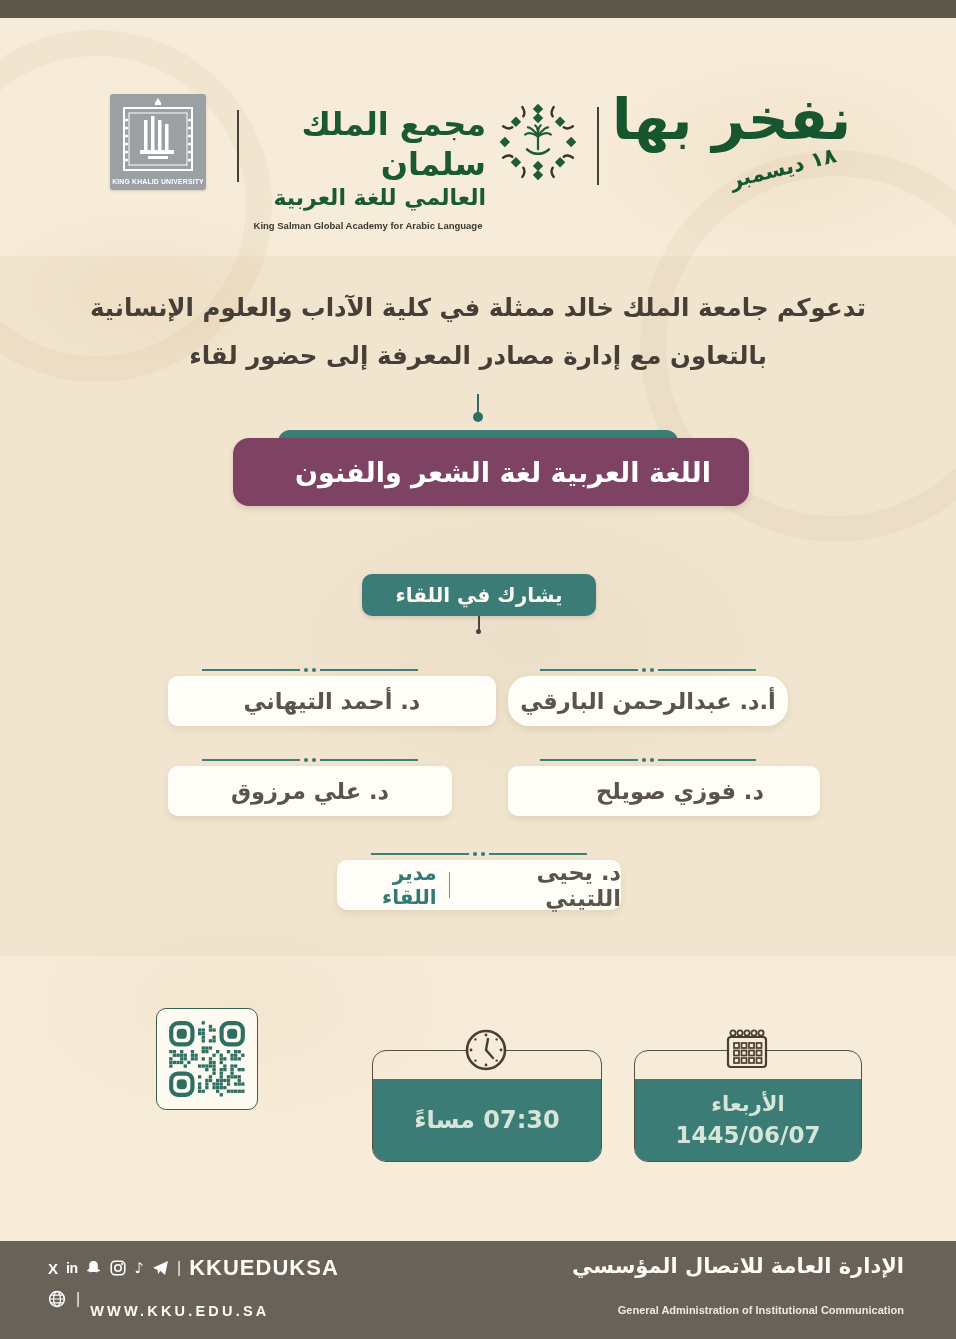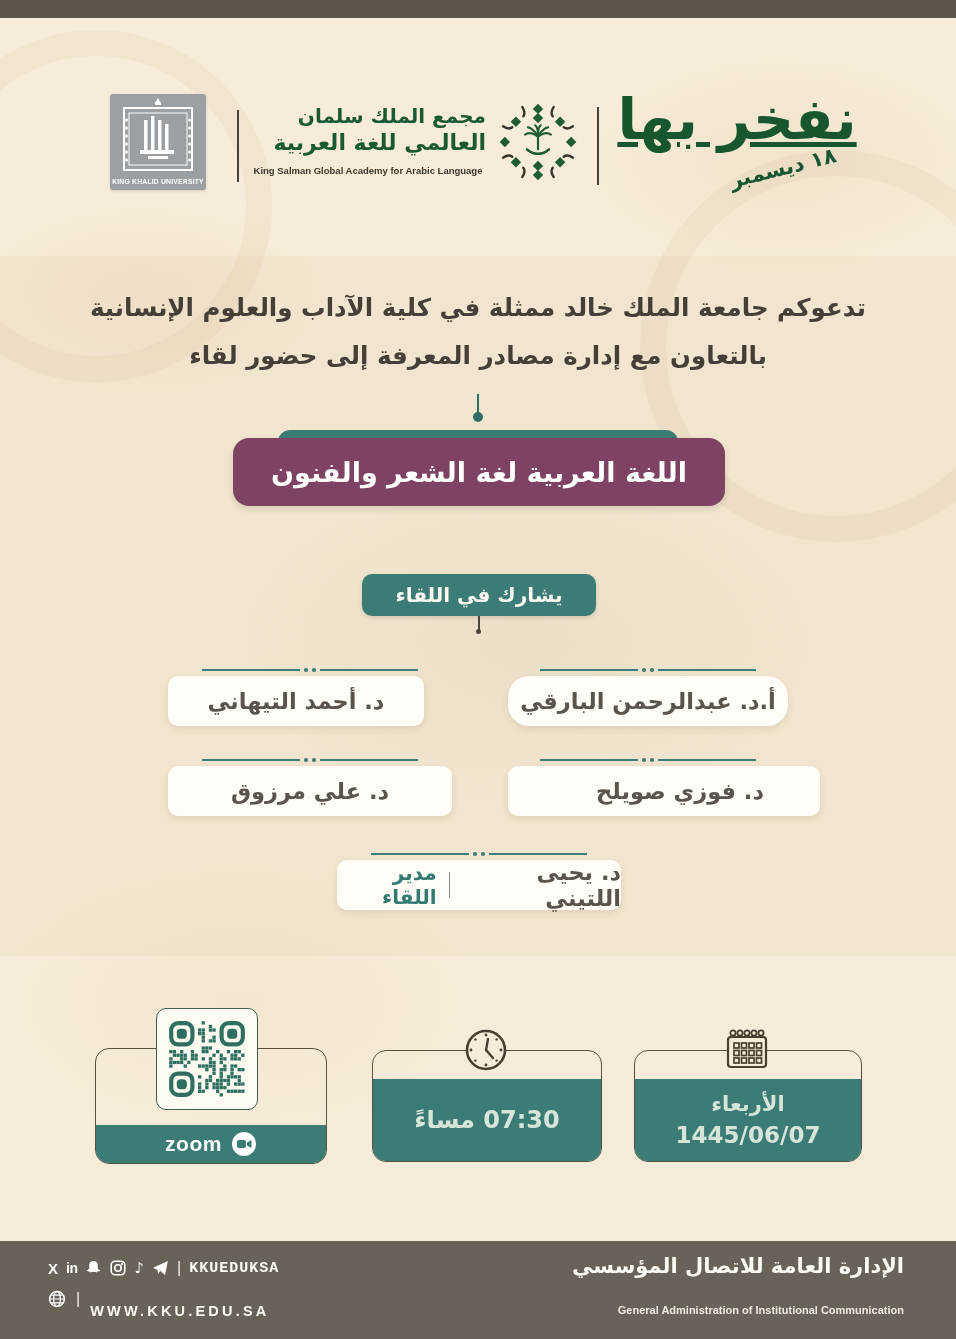--- a/index.html
+++ b/index.html
@@ -24,7 +24,7 @@
            font-family:"Liberation Sans",sans-serif;font-weight:bold;font-size:6.8px;letter-spacing:.2px;}
   .vdiv{position:absolute;width:1.5px;background:#45423a;}
   .academy{position:absolute;left:250px;top:104px;width:236px;direction:rtl;text-align:right;}
-  .ac-ar1{font-size:20px;font-weight:bold;color:#1a5a33;line-height:1.25;}
+  .ac-ar1{font-size:32px;font-weight:bold;color:#1a5a33;line-height:1.25;}
   .ac-ar2{font-size:22px;font-weight:bold;color:#1a5a33;line-height:1.3;}
   .ac-en{direction:ltr;text-align:center;font-family:"Liberation Sans",sans-serif;font-weight:bold;
          font-size:9.5px;color:#3b382f;margin-top:7px;white-space:nowrap;}

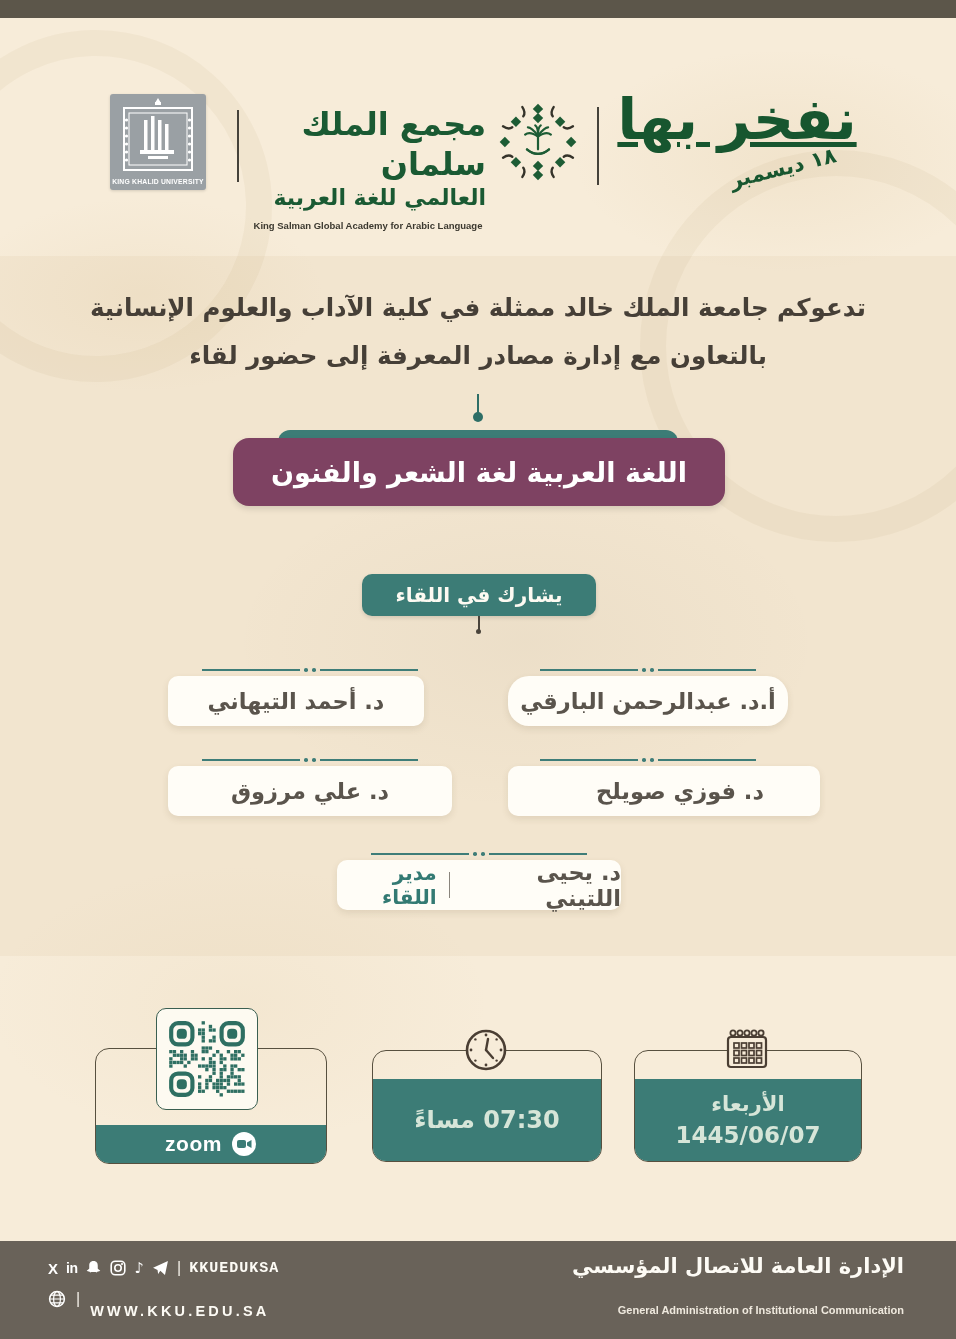--- a/index.html
+++ b/index.html
@@ -29,8 +29,8 @@
   .ac-en{direction:ltr;text-align:center;font-family:"Liberation Sans",sans-serif;font-weight:bold;
          font-size:9.5px;color:#3b382f;margin-top:7px;white-space:nowrap;}
   .ornament{position:absolute;left:492px;top:96px;width:92px;height:92px;}
-  .motto{position:absolute;left:612px;top:86px;width:250px;text-align:center;direction:rtl;
-         font-size:57px;font-weight:bold;color:#17562f;white-space:nowrap;text-decoration:underline;}
+  .motto{position:absolute;left:612px;top:86px;width:250px;text-align:left;direction:rtl;
+         font-size:57px;font-weight:bold;color:#17562f;white-space:nowrap;}
   .motto-date{position:absolute;left:703px;top:156px;width:160px;text-align:center;direction:rtl;
          font-size:21px;font-weight:bold;color:#17562f;transform:rotate(-14deg);white-space:nowrap;}
 

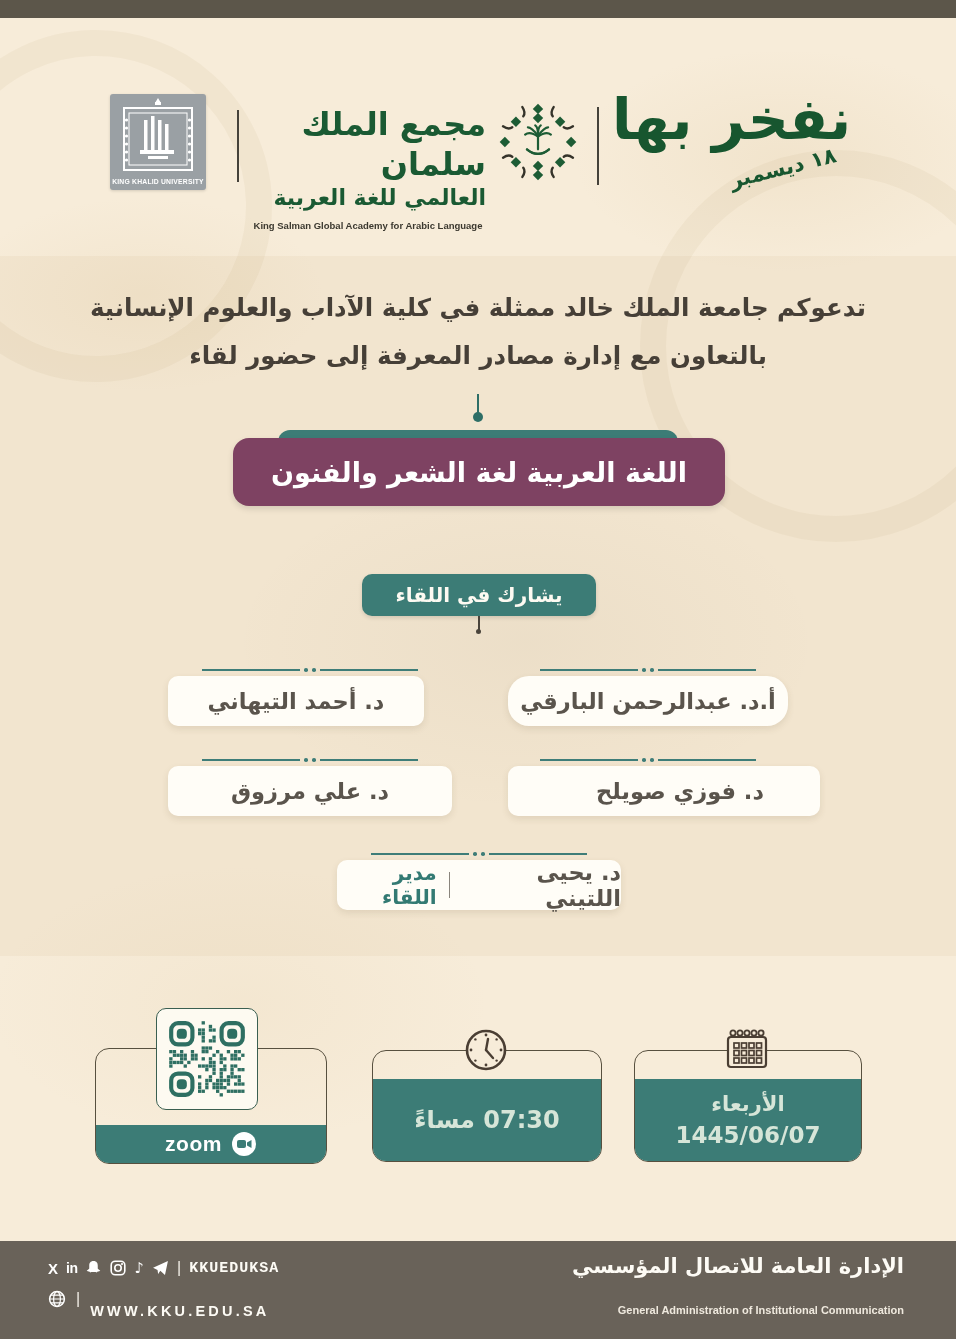--- a/index.html
+++ b/index.html
@@ -46,7 +46,7 @@
   .underlay{position:absolute;left:278px;top:430px;width:400px;height:34px;border-radius:12px;background:#3c7c76;}
   .title-banner{position:absolute;left:233px;top:438px;width:492px;height:68px;border-radius:16px;
       background:#7e4262;display:flex;align-items:center;justify-content:center;direction:rtl;
-      color:#fff;font-size:27px;font-weight:bold;box-shadow:0 3px 6px rgba(0,0,0,.12);}
+      color:#fff;font-size:27px;font-weight:bold;box-shadow:0 3px 6px rgba(0,0,0,.12);padding-left:24px;}
 
   
   .part-label{position:absolute;left:362px;top:574px;width:234px;height:42px;border-radius:10px;

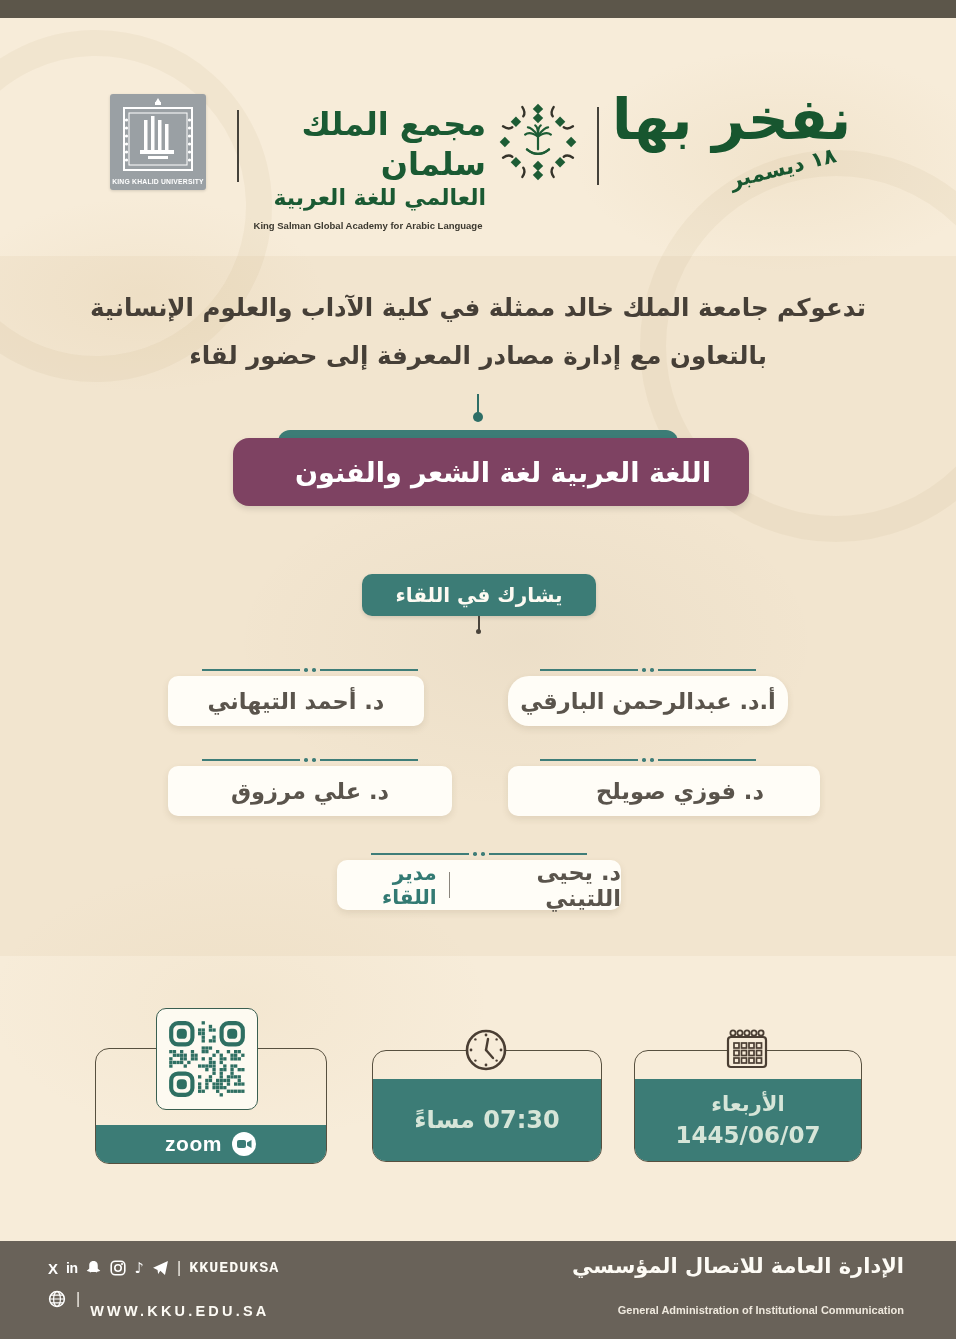--- a/index.html
+++ b/index.html
@@ -215,7 +215,7 @@
       <i class="dd"></i>
       <i class="dl"></i>
     </div>
-  <div class="ncard" style="left:168px;top:676px;width:256px;">
+  <div class="ncard" style="left:168px;top:676px;width:328px;">
     <span>د. أحمد التيهاني</span>
   </div>
 

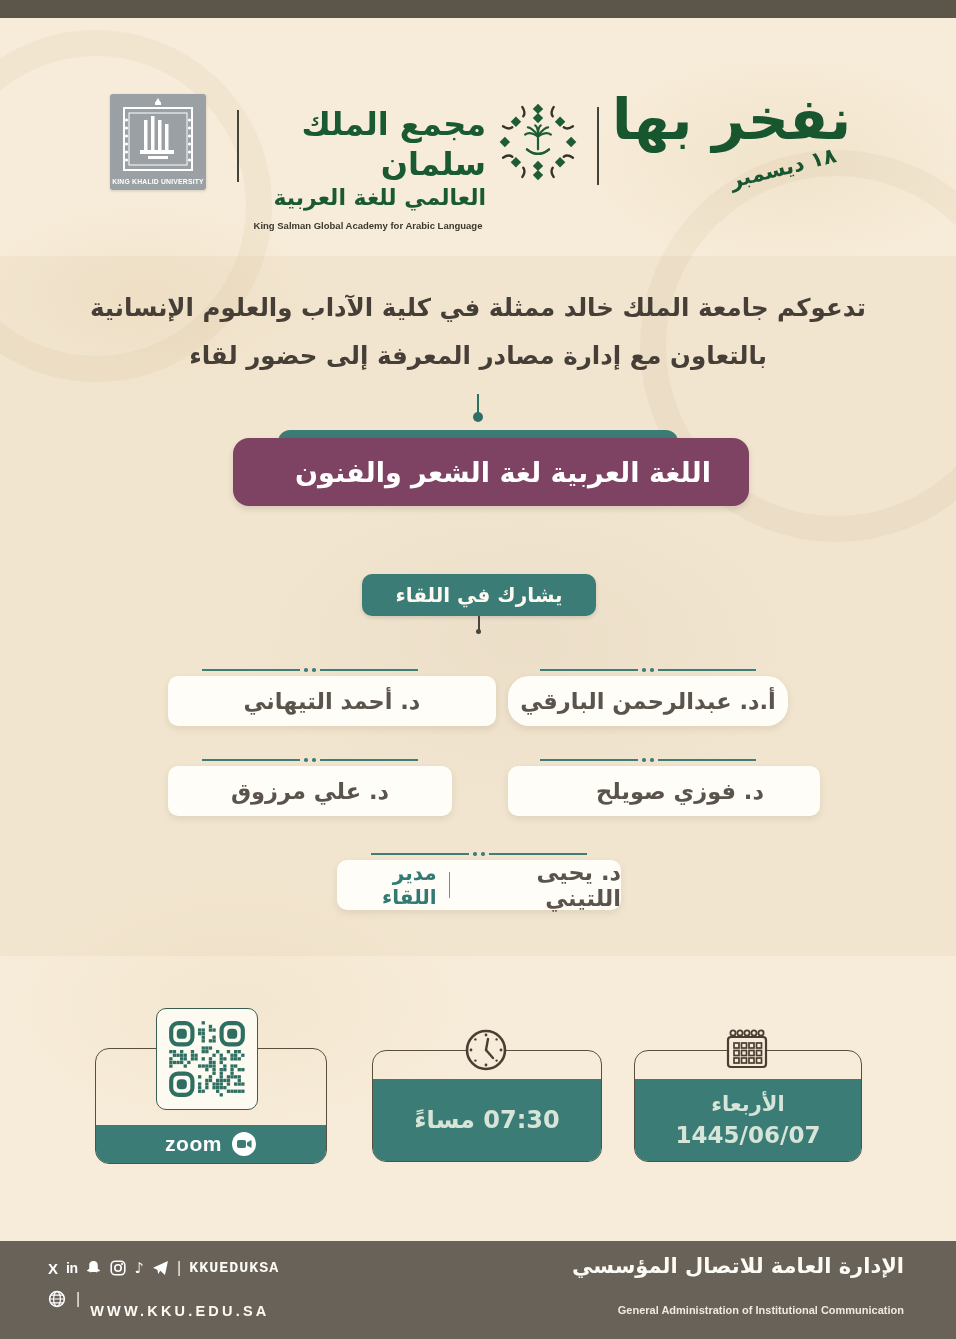--- a/index.html
+++ b/index.html
@@ -251,16 +251,6 @@
     <span class="role">مدير اللقاء</span>
   </div>
 
-  <div class="icard" style="left:95px;top:1048px;width:230px;height:114px;">
-    <div class="zoombar">
-      <span class="zoomtxt">zoom</span>
-      <svg width="26" height="26" viewBox="0 0 26 26">
-        <circle cx="13" cy="13" r="12" fill="#fff"></circle>
-        <rect x="6" y="9" width="9" height="8" rx="2" fill="#3c7c76"></rect>
-        <path d="M16 11.5 L20.5 9 v8 L16 14.5 z" fill="#3c7c76"></path>
-      </svg>
-    </div>
-  </div>
   <div class="qrbox"><svg viewBox="0 0 25 25" width="100%" height="100%" fill="#2e6f62">
         <rect x="11" y="2" width="0.92" height="0.92"></rect>
         <rect x="13" y="3" width="0.92" height="0.92"></rect>

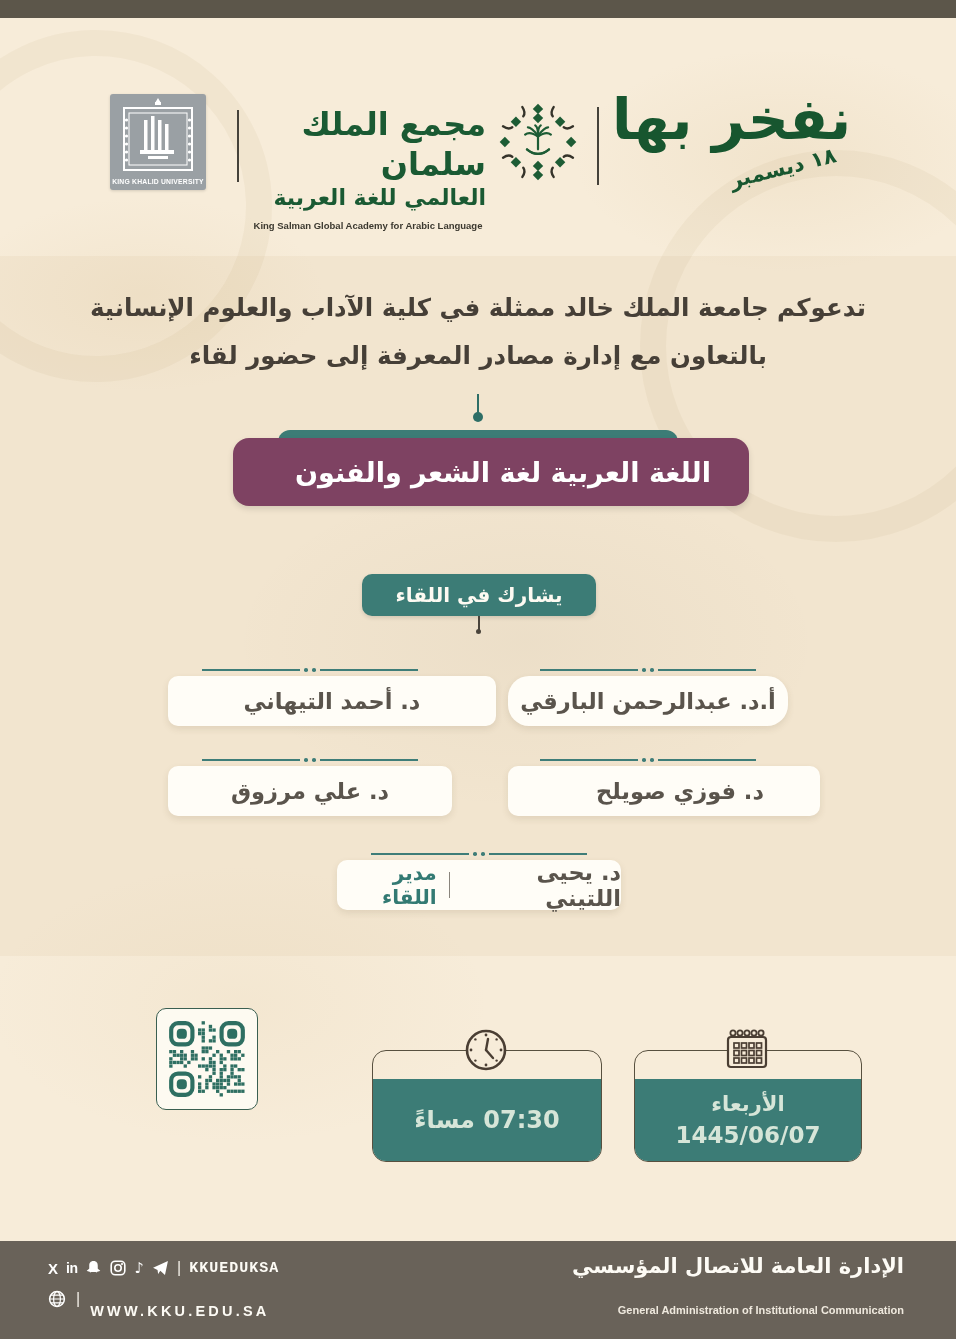--- a/index.html
+++ b/index.html
@@ -81,7 +81,7 @@
   .footer{position:absolute;left:0;top:1241px;width:956px;height:98px;background:#696259;}
   .socrow{position:absolute;left:48px;top:1257px;display:flex;align-items:center;gap:8px;height:22px;}
   .socrow .sep,.webrow .sep{color:#f4f0e8;font-size:16px;font-family:"Liberation Sans",sans-serif;}
-  .handle{color:#fdfbf5;font-family:Liberation Mono, monospace;font-weight:bold;font-size:15px;letter-spacing:1px;}
+  .handle{color:#fdfbf5;font-family:Liberation Sans, sans-serif;font-weight:bold;font-size:22px;letter-spacing:1px;}
   .webrow{position:absolute;left:48px;top:1288px;display:flex;align-items:center;gap:10px;height:22px;}
   .website{color:#fdfbf5;font-family:"Liberation Sans",sans-serif;font-weight:bold;font-size:14.5px;letter-spacing:3.2px;margin-top:24px;}
   .xtxt{color:#fff;font-family:"Liberation Sans",sans-serif;font-weight:bold;font-size:15px;}

